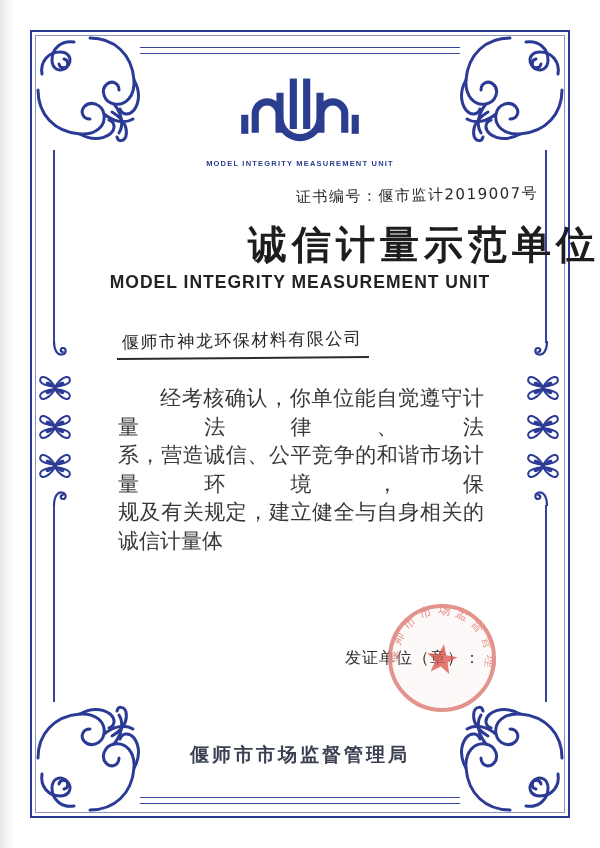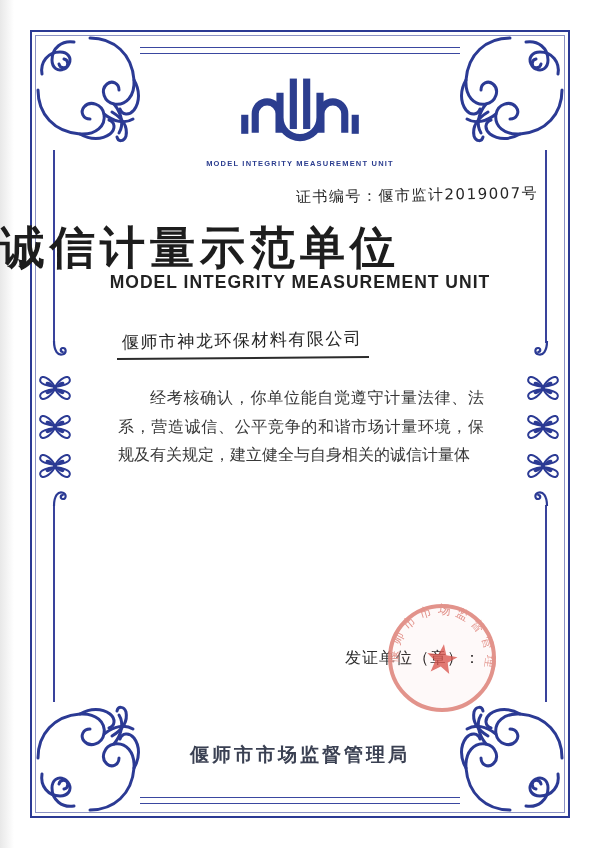--- a/index.html
+++ b/index.html
@@ -48,9 +48,9 @@
   .handwriting{color:var(--ink-color);letter-spacing:1.5px;transform:rotate(-1deg);
     font-family:"DejaVu Sans",sans-serif;}
   .cert-no{position:absolute;top:186px;right:62px;font-size:15px;}
-  .title-cn{position:absolute;top:218px;left:0;right:0;text-align:left;
+  .title-cn{position:absolute;top:218px;left:0;right:0;text-align:right;
     font-family:"DejaVu Serif","Liberation Serif",serif;font-weight:bold;
-    font-size:45px;letter-spacing:5px;color:var(--title-color);}
+    font-size:39px;letter-spacing:5px;color:var(--title-color);}
   .title-en{position:absolute;top:272px;left:0;right:0;text-align:center;
     font-weight:bold;font-size:17.5px;letter-spacing:1px;color:#222;}
   .company{position:absolute;top:329px;left:122px;font-size:17px;}

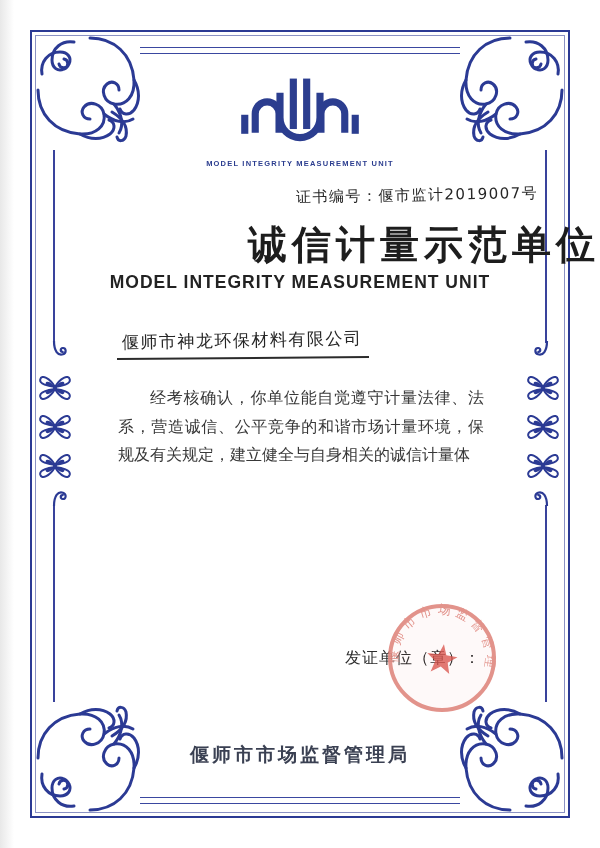--- a/index.html
+++ b/index.html
@@ -57,7 +57,7 @@
   .company-underline{position:absolute;top:357px;left:117px;width:252px;height:2px;
     background:#2b2b2b;transform:rotate(-0.4deg);}
   .body-block{position:absolute;top:384px;left:118px;width:366px;
-    font-size:16px;line-height:28.6px;color:var(--body-color);font-family:Liberation Serif, serif;}
+    font-size:21px;line-height:28.6px;color:var(--body-color);font-family:Liberation Serif, serif;}
   .body-line{text-align:justify;text-align-last:justify;}
   .body-line:first-child{text-indent:2em;}
   .body-line:last-child{text-align-last:left;}

